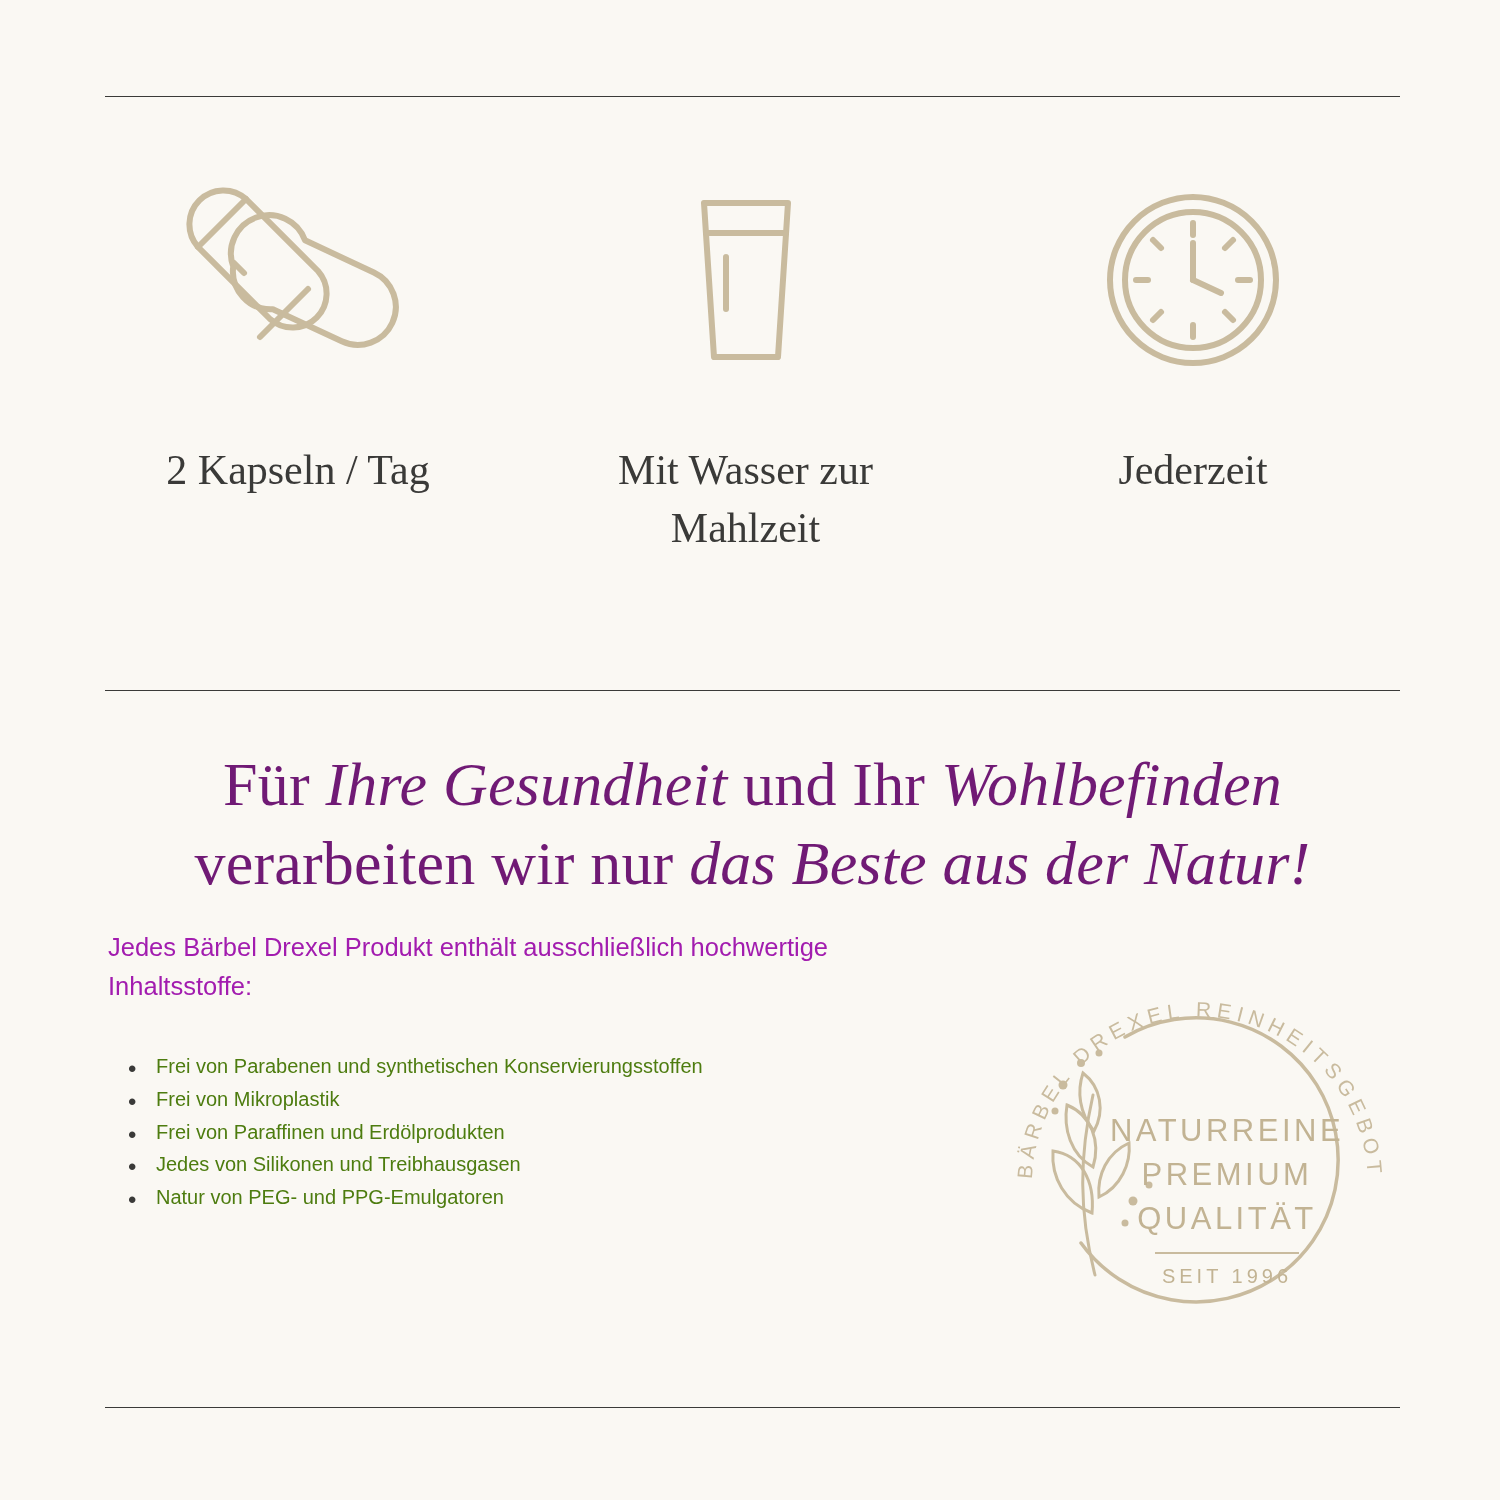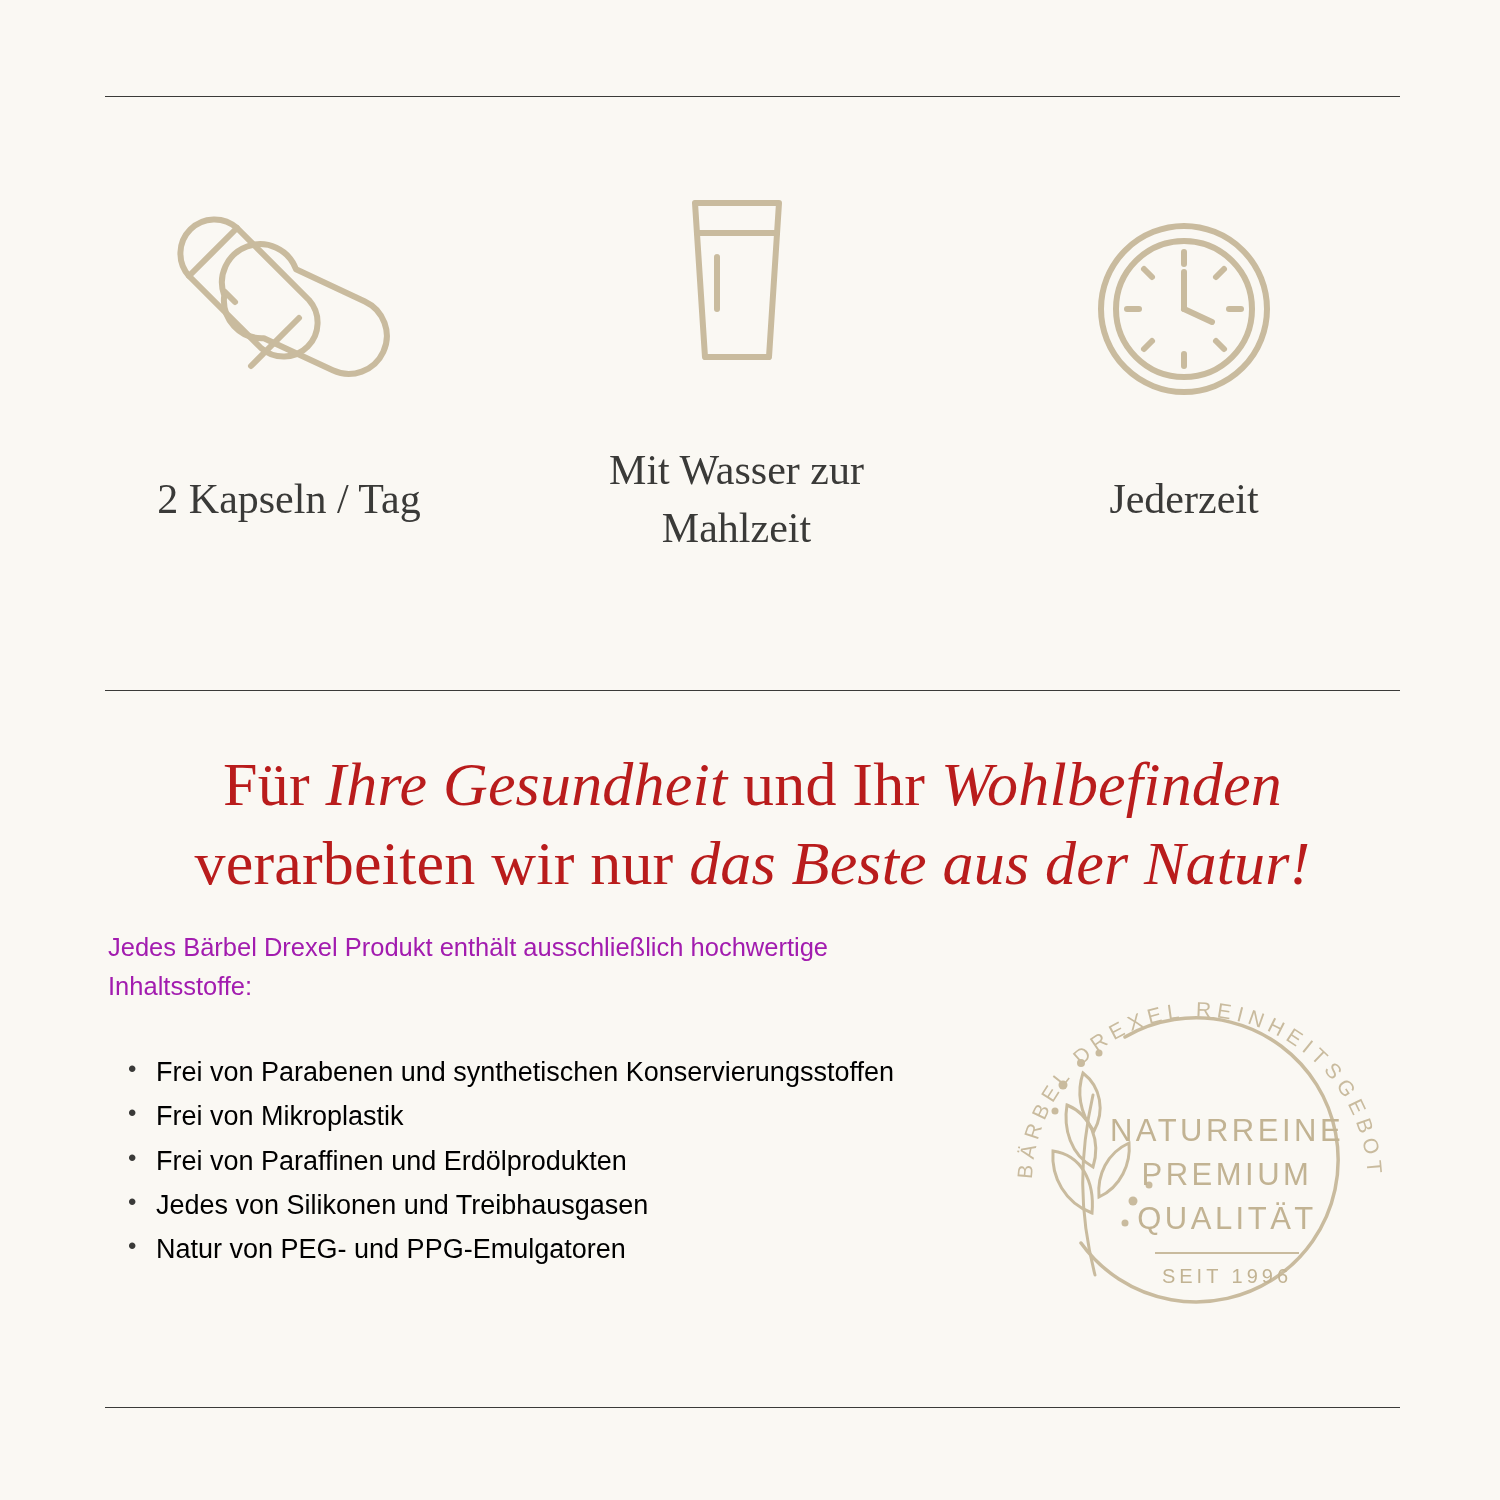--- a/index.html
+++ b/index.html
@@ -37,10 +37,10 @@
   .usage-row {
     position: absolute;
     top: 180px;
-    left: 89px;
+    left: 98px;
     width: 1295px;
     display: flex;
-    align-items: center;
+    align-items: flex-start;
     justify-content: space-between;
   }
   .usage-col {

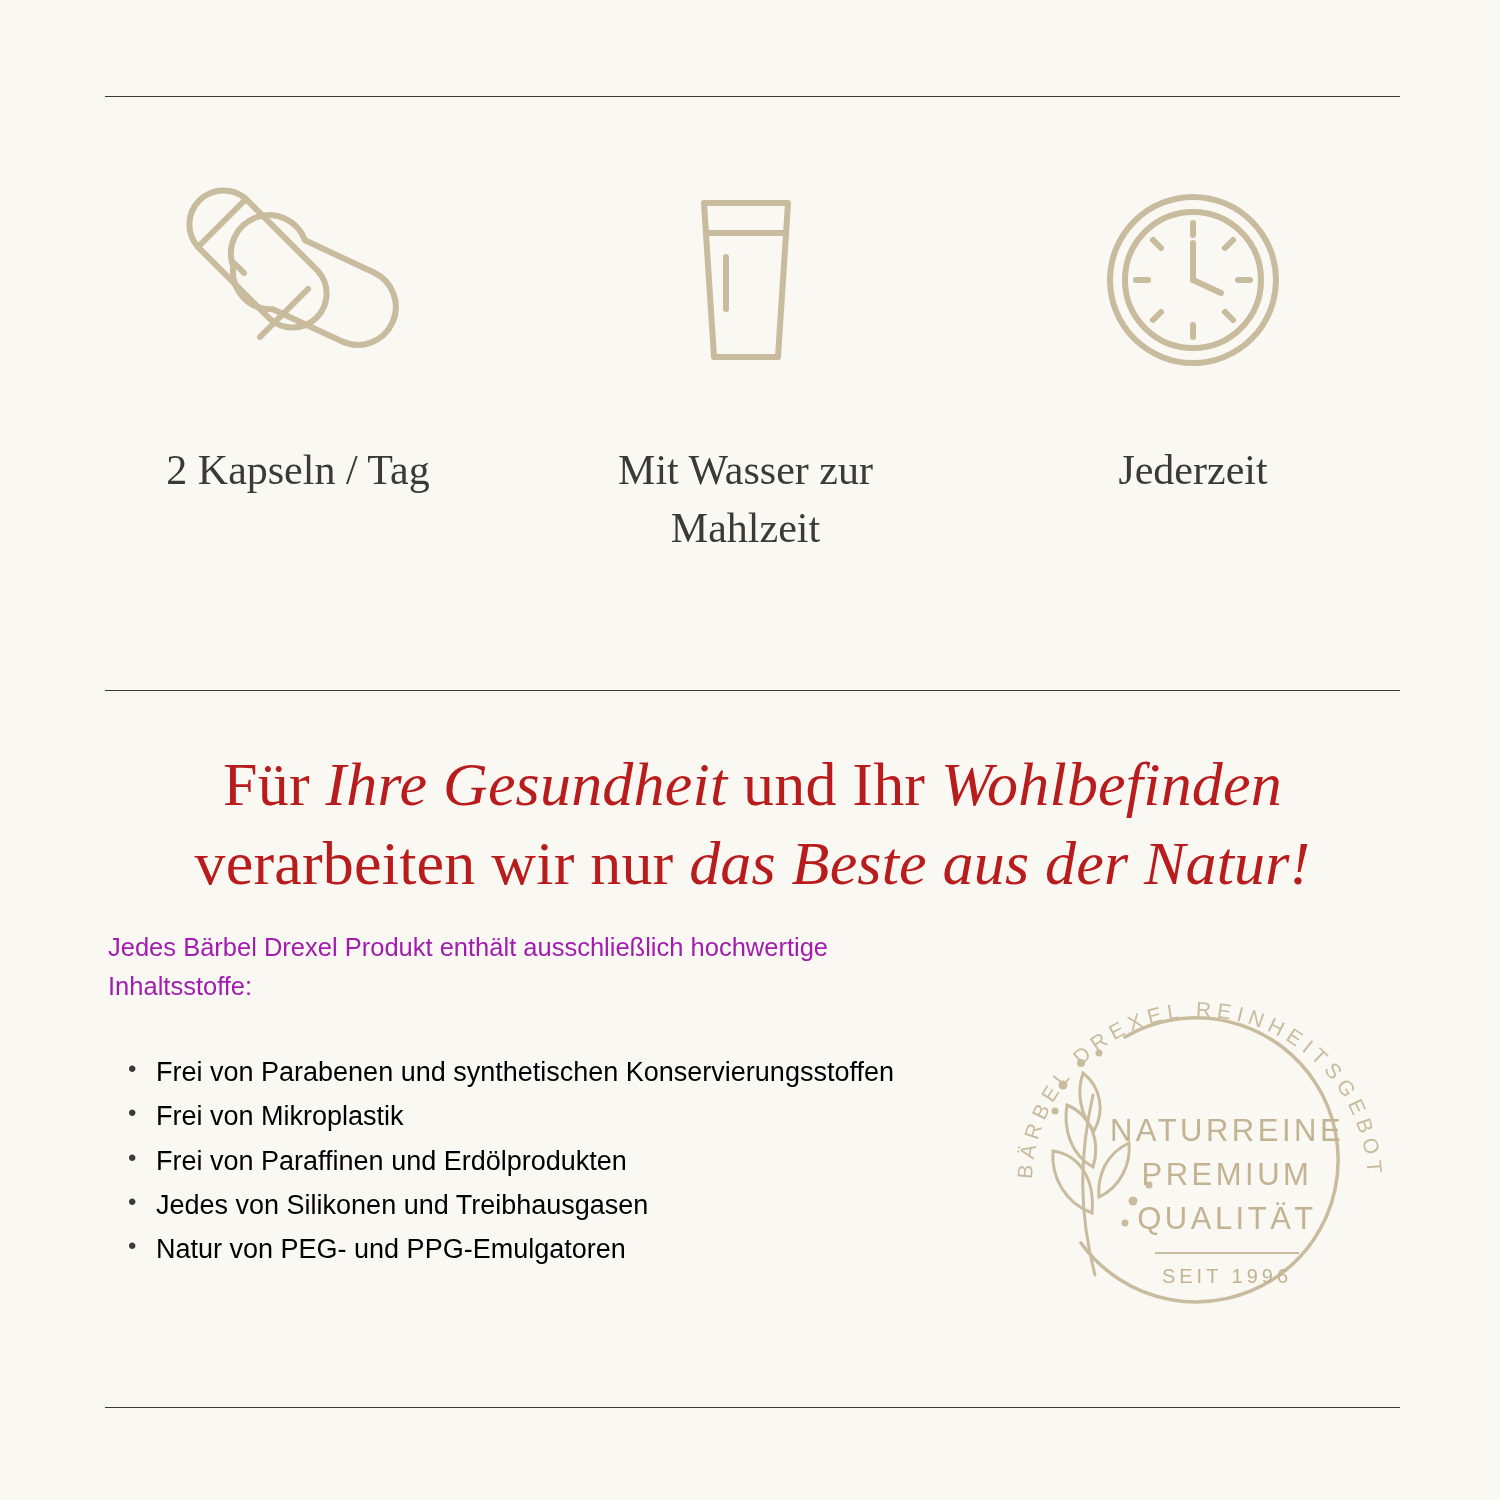--- a/index.html
+++ b/index.html
@@ -75,7 +75,7 @@
     font-family: "Liberation Serif", serif;
     font-size: 62px;
     line-height: 1.28;
-    color: #b91c1c;
+    color: #701a75;
     letter-spacing: 0.2px;
   }
   .headline em {

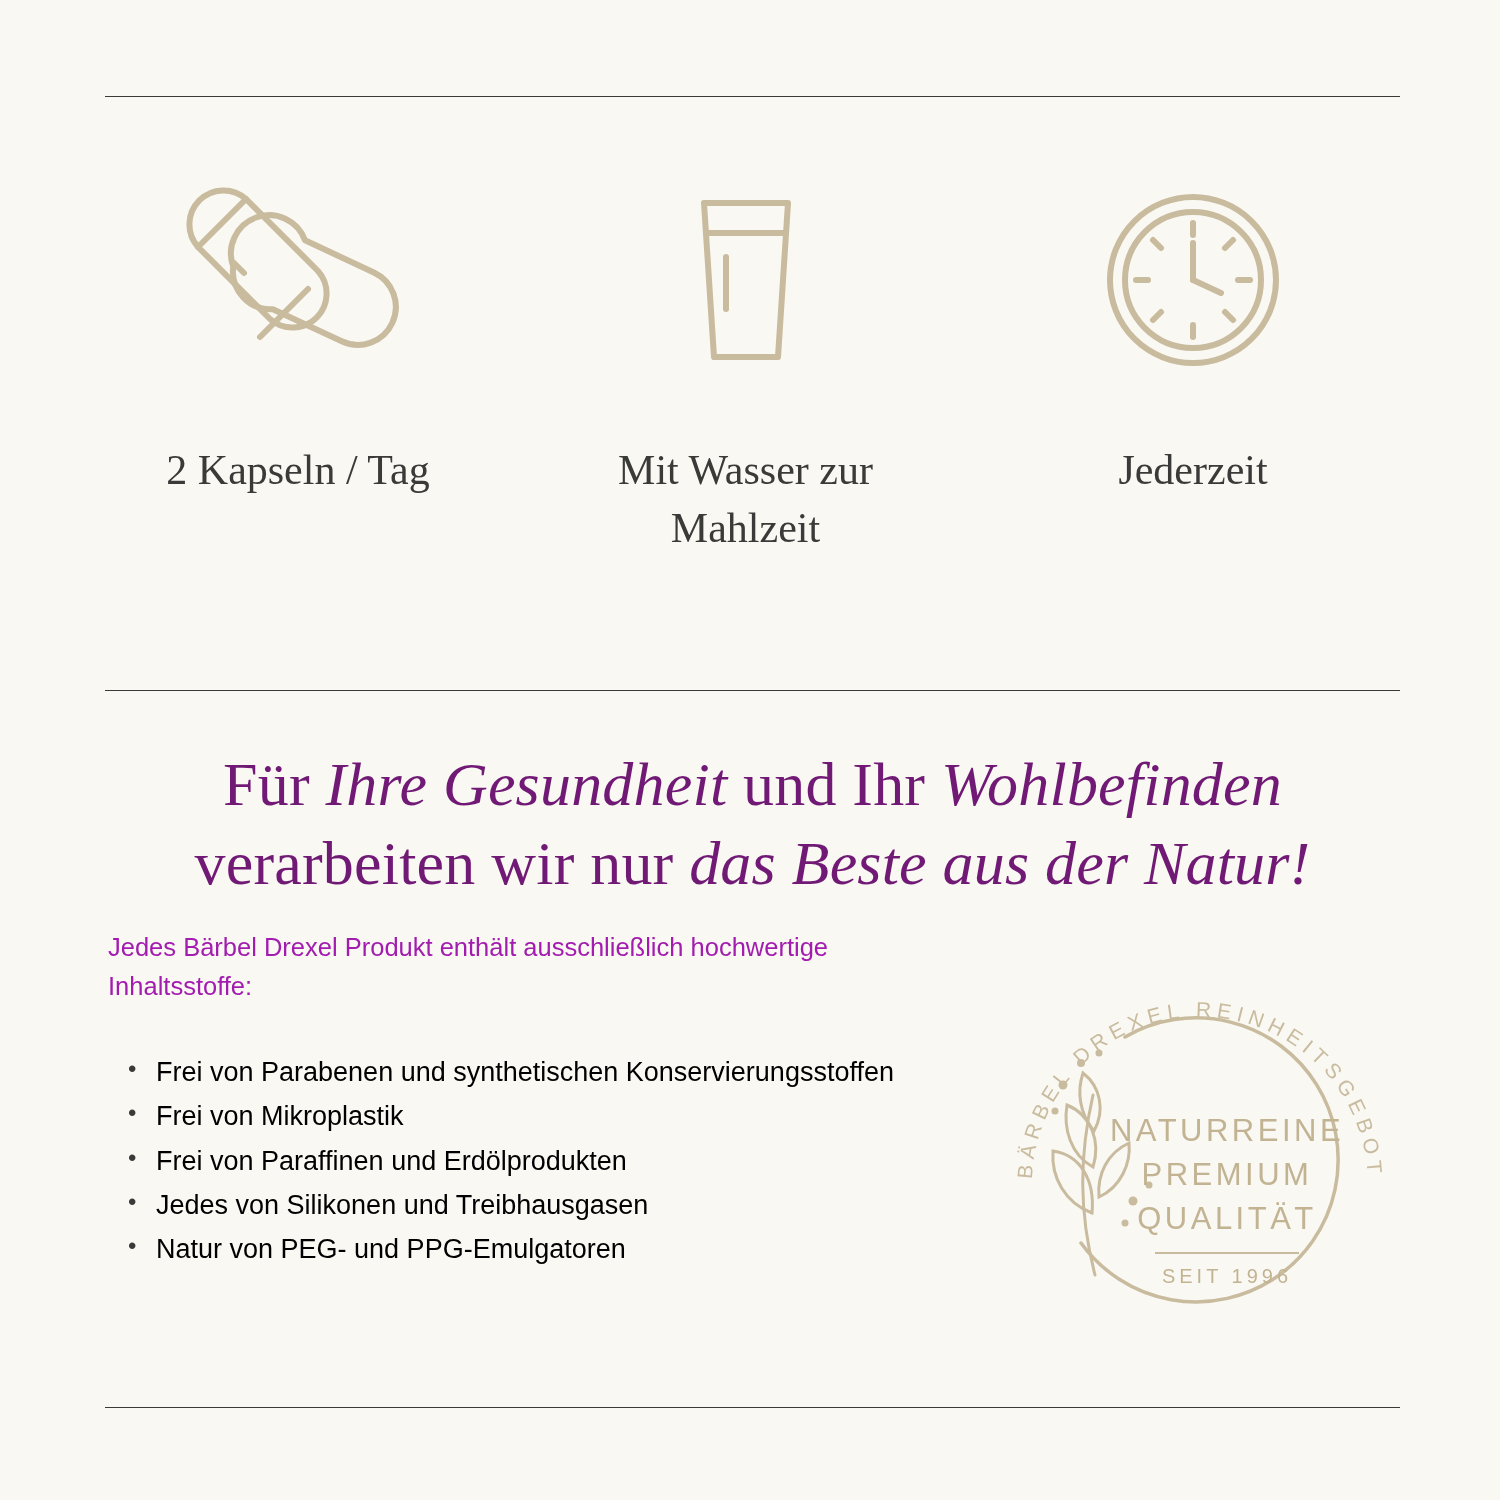--- a/index.html
+++ b/index.html
@@ -104,9 +104,9 @@
   .bullets li {
     position: relative;
     padding-left: 48px;
-    font-size: 27px;
+    font-size: 20px;
     line-height: 1.64;
-    color: #000000;
+    color: #4d7c0f;
   }
   .bullets li::before {
     content: "•";

